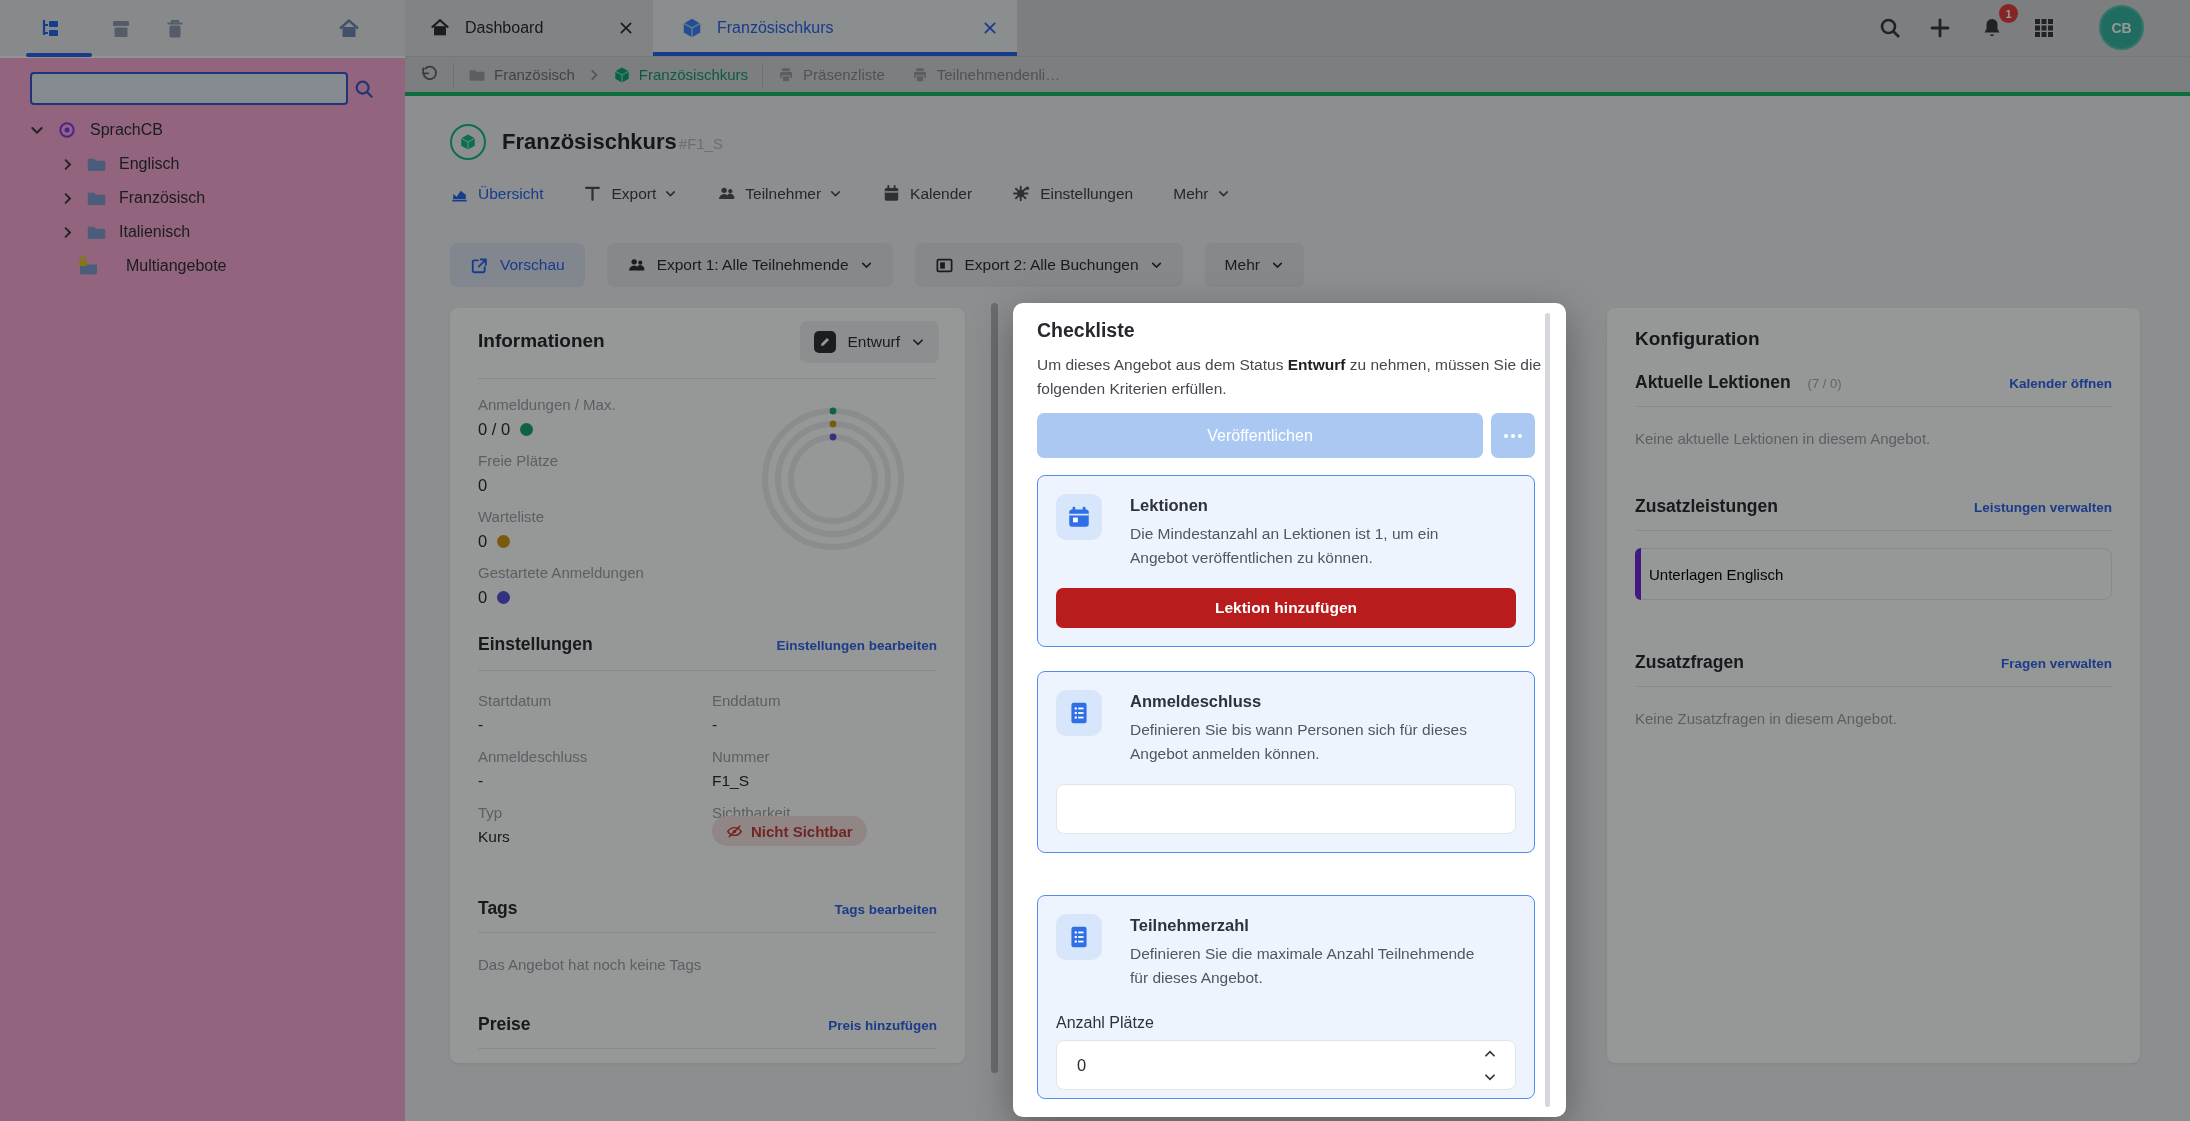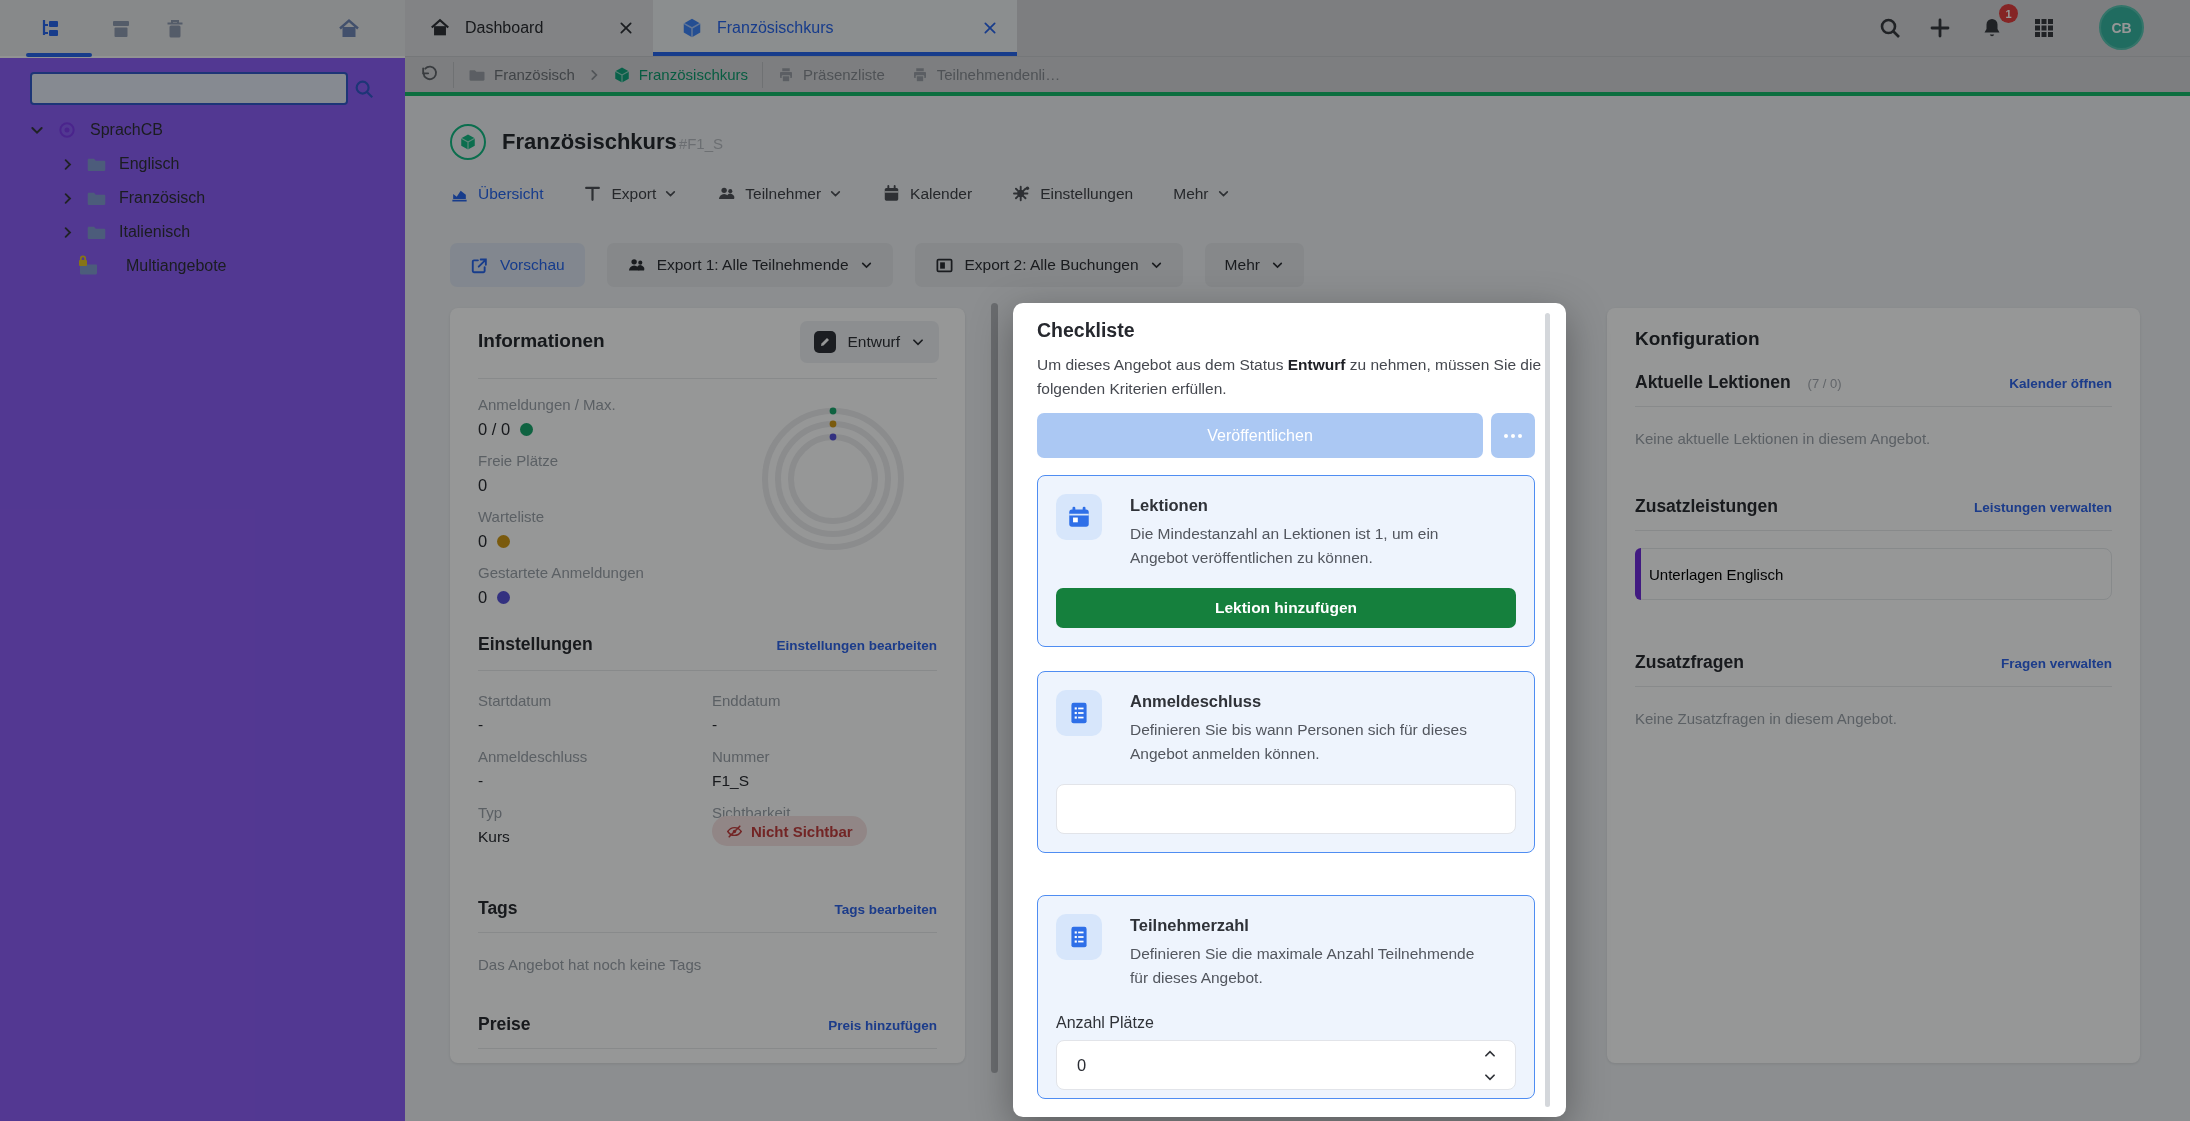--- a/index.html
+++ b/index.html
@@ -10,7 +10,7 @@
   .ic svg { display:block; }
 
   
-  .sidebar { position:absolute; left:0; top:0; width:405px; height:1121px; background:#8b5cf6; z-index:1; }
+  .sidebar { position:absolute; left:0; top:0; width:405px; height:1121px; background:#f9a8d4; z-index:1; }
   .side-toolbar { position:absolute; left:0; top:0; width:405px; height:58px; background:#e6e7e9; border-bottom:2px solid #f8f8f9; }
   .tool-btn { position:absolute; top:16px; width:26px; height:26px; color:#8d99b0; cursor:pointer; }
   .tool-tree { left:38px; color:#2563eb; }

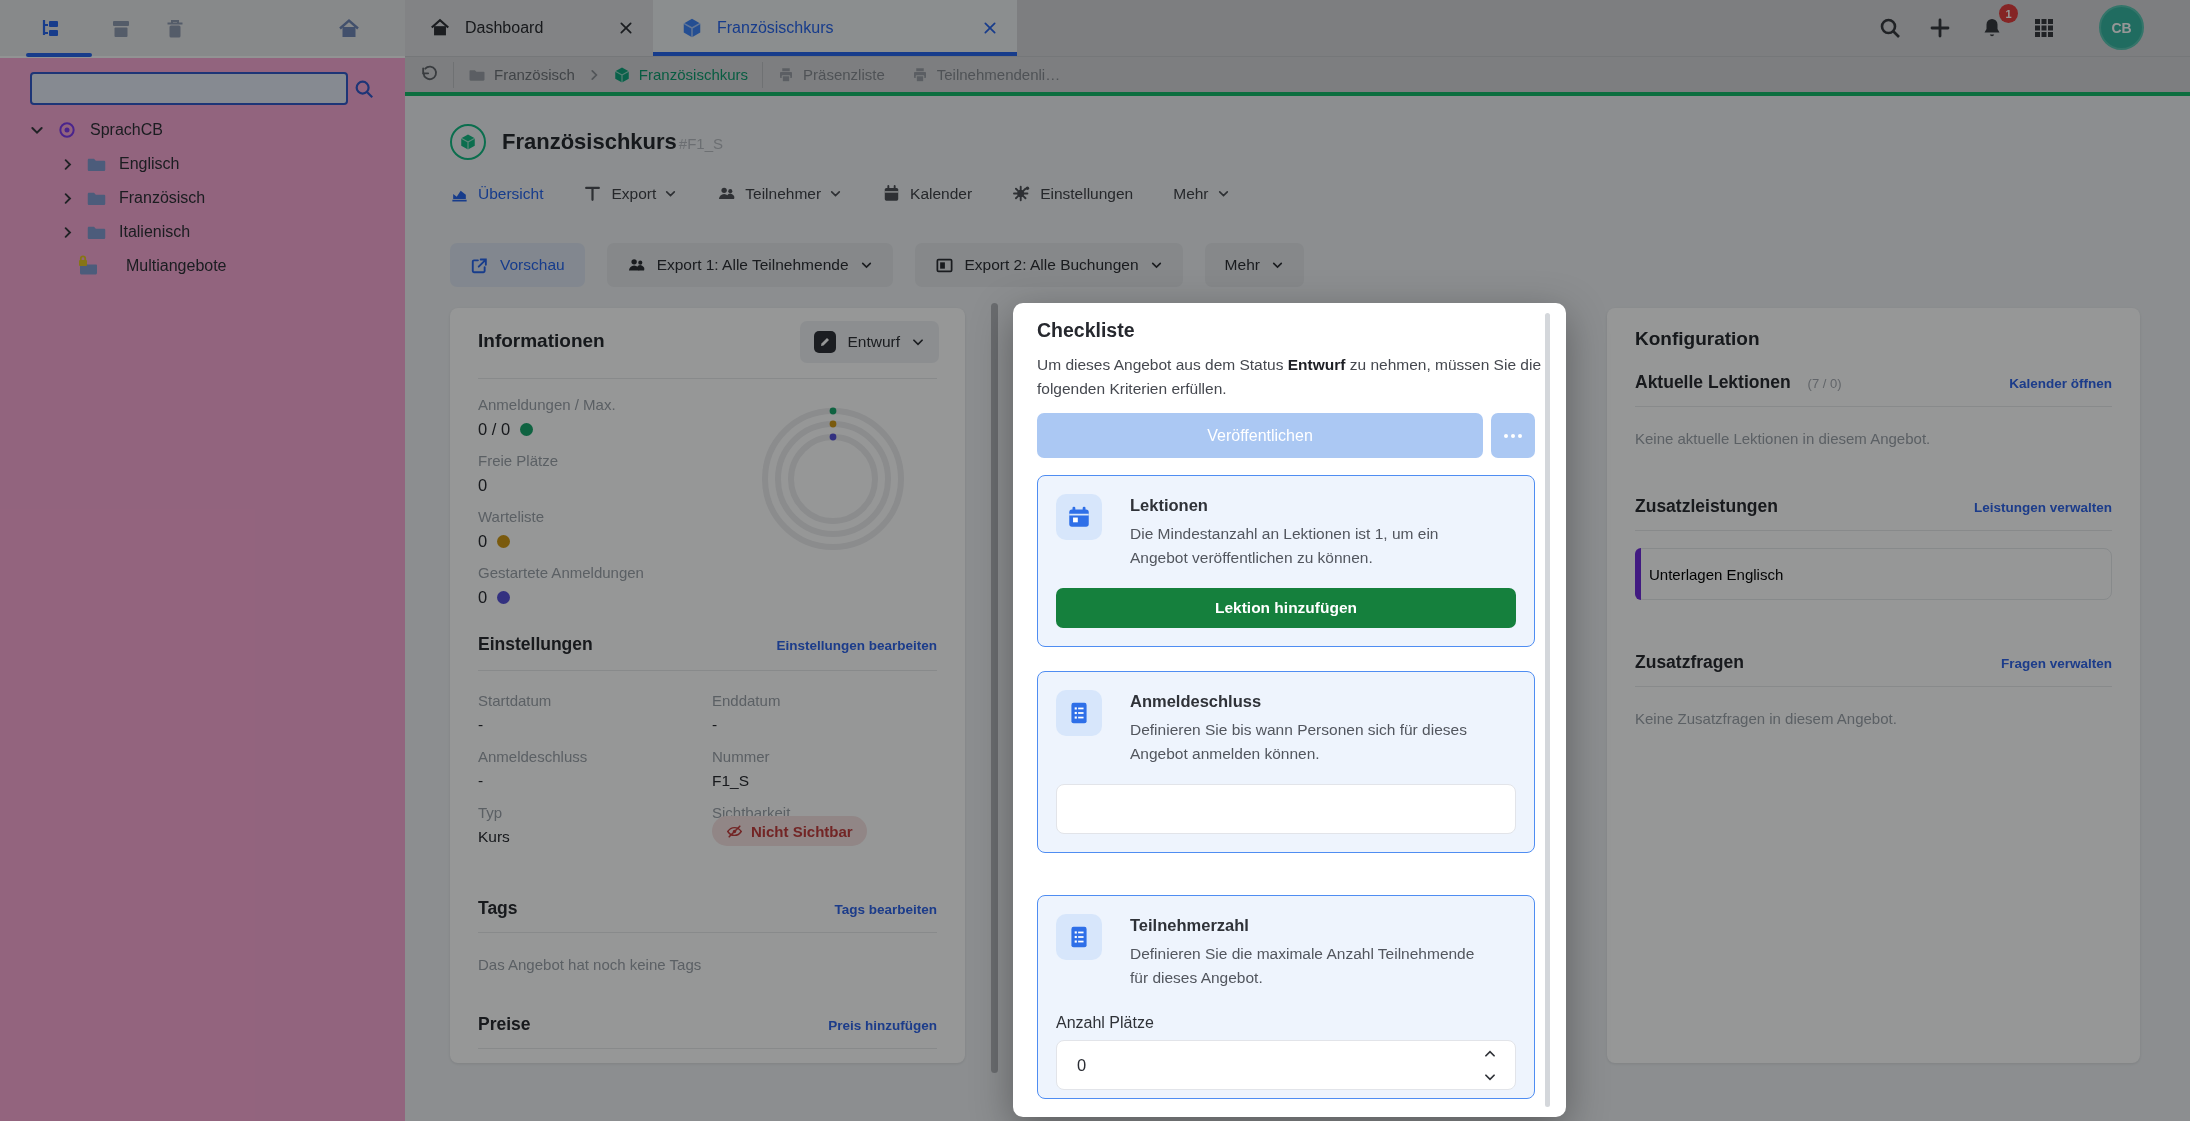--- a/index.html
+++ b/index.html
@@ -123,7 +123,7 @@
   .chk-tile { position:absolute; left:18px; top:18px; width:46px; height:46px; background:#d7e6fb; border-radius:10px; color:#2e6fe8; display:flex; align-items:center; justify-content:center; }
   .chk-title { position:absolute; left:92px; top:20px; font-size:16.5px; font-weight:600; color:#2f3238; }
   .chk-desc { position:absolute; left:92px; top:46px; width:360px; font-size:15.5px; line-height:24px; color:#52565e; }
-  .chk-btn { position:absolute; left:18px; right:18px; bottom:18px; height:40px; background:#15803d; border-radius:7px; color:#fff; font-size:15.5px; font-weight:600; display:flex; align-items:center; justify-content:center; cursor:pointer; }
+  .chk-btn { position:absolute; left:18px; right:18px; bottom:18px; height:40px; background:#b91c1c; border-radius:7px; color:#fff; font-size:15.5px; font-weight:600; display:flex; align-items:center; justify-content:center; cursor:pointer; }
   .chk-input { position:absolute; left:18px; right:18px; bottom:18px; height:50px; background:#fff; border:1px solid #e2e4e9; border-radius:8px; font-size:16px; padding:0 18px; outline:none; color:#2a2c33; width:calc(100% - 36px); }
   .chk-field-label { position:absolute; left:18px; top:118px; font-size:16px; color:#2f3238; }
   .num-input { position:absolute; left:18px; right:18px; top:144px; height:50px; background:#fff; border:1px solid #e2e4e9; border-radius:8px; display:flex; align-items:center; }

